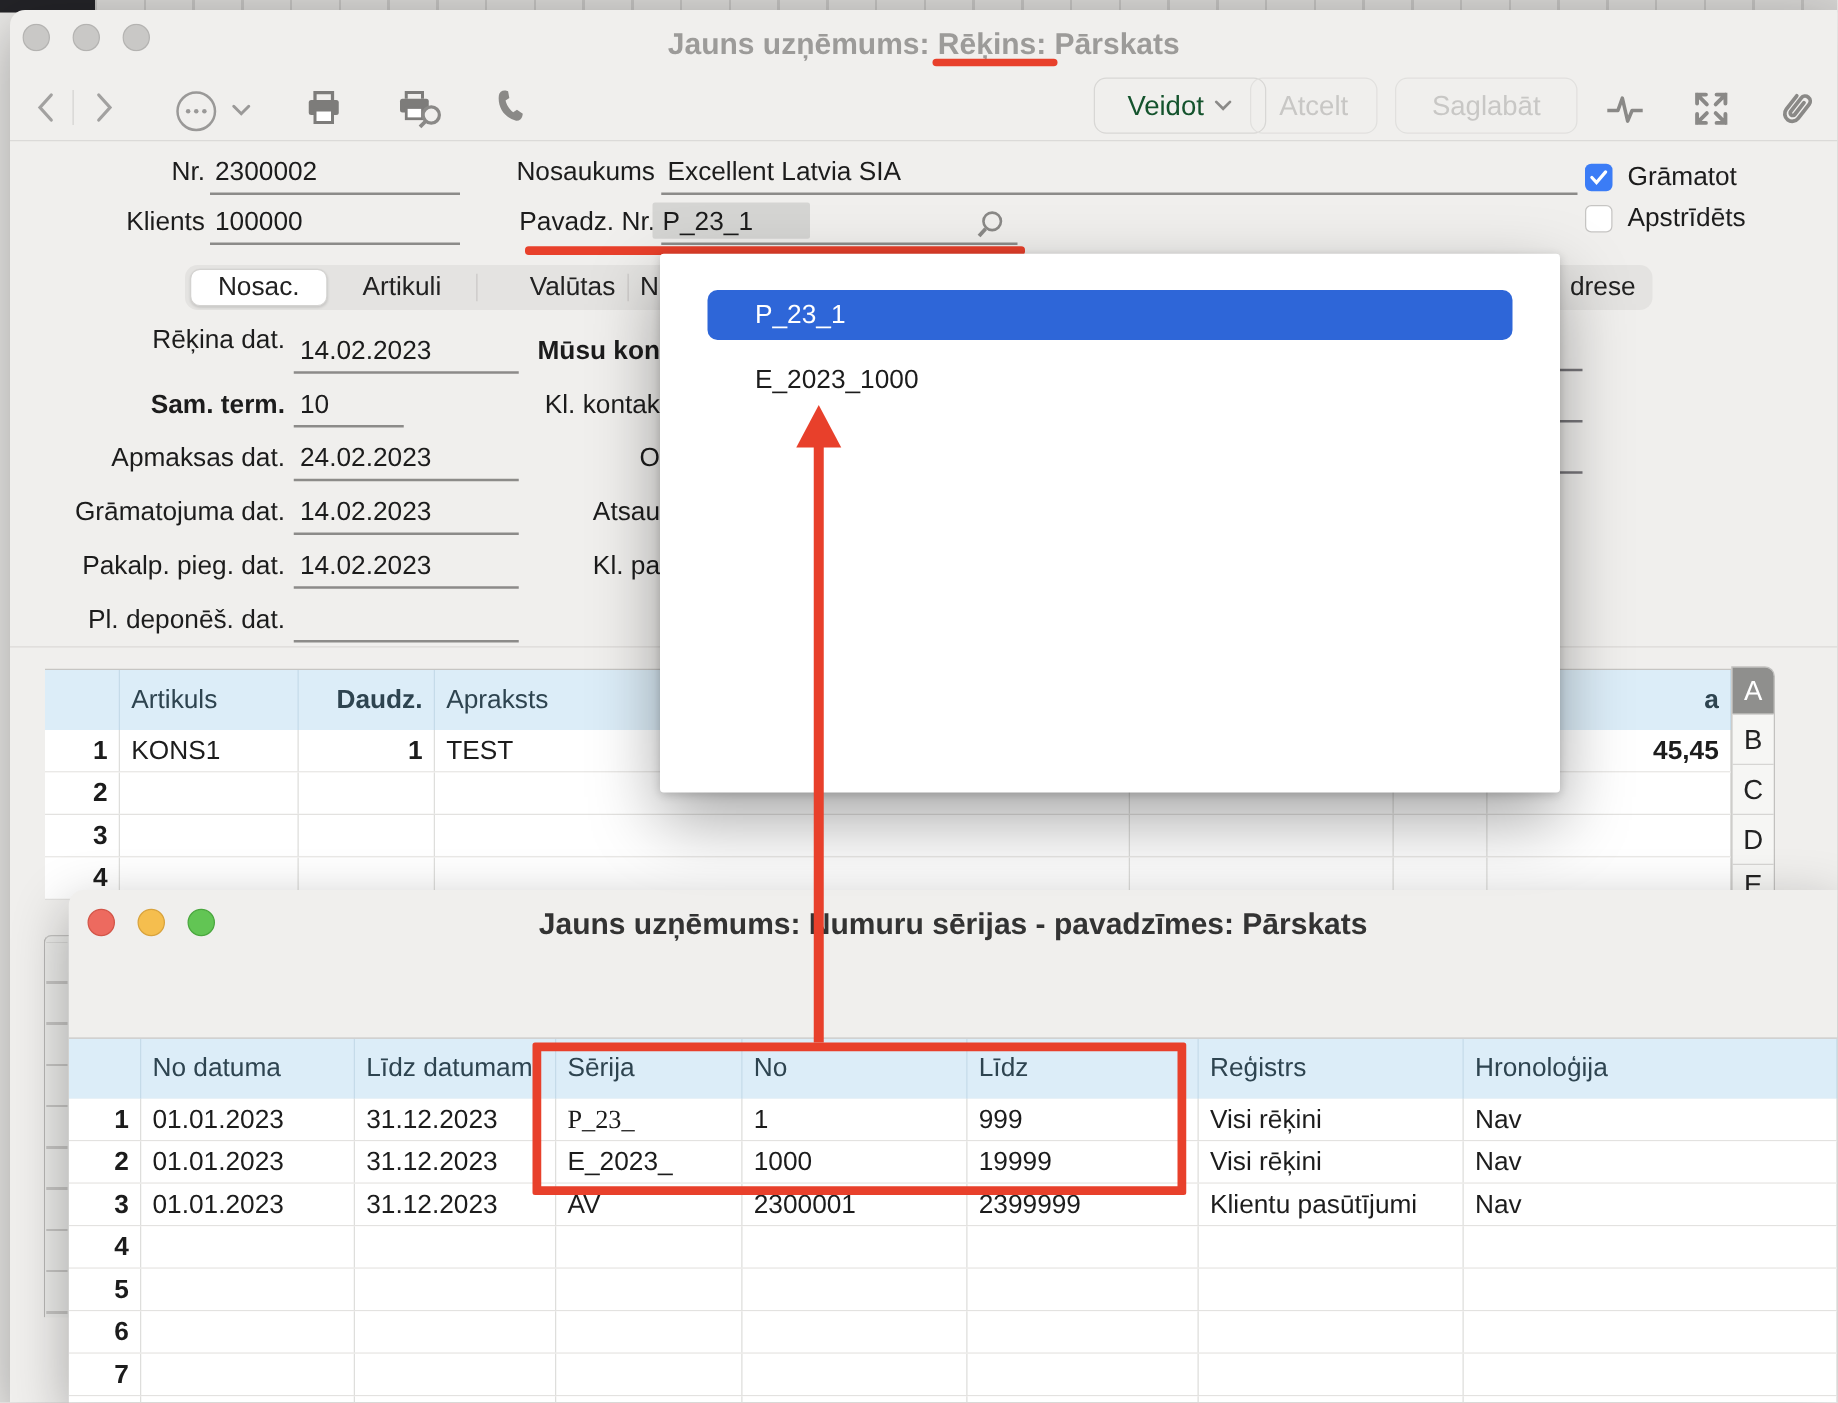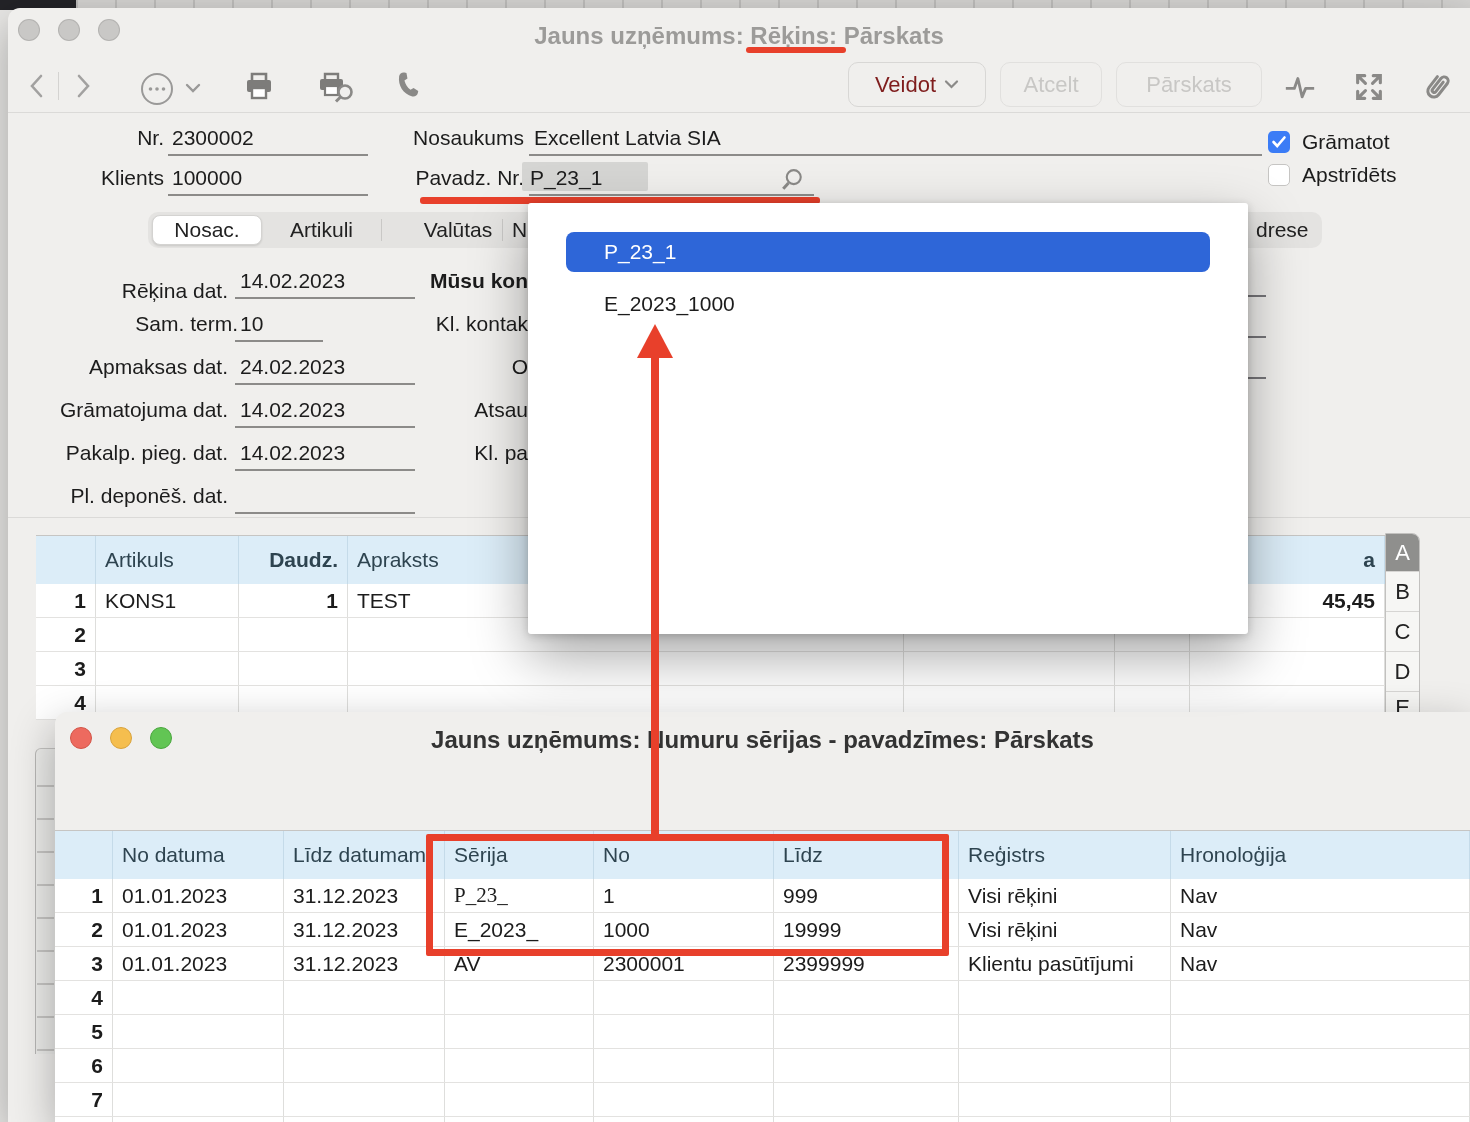--- a/index.html
+++ b/index.html
@@ -26,7 +26,7 @@
   
   .tb-btn{height:45px;border:1.5px solid #d8d7d5;border-radius:10px;display:flex;
           align-items:center;justify-content:center;font-size:22px;gap:8px;}
-  .tb-btn.enabled{color:#7f1d1d;}
+  .tb-btn.enabled{color:#14532d;margin-left:27px;}
   .tb-btn.disabled{color:#c8c7c5;border-color:#e1e0de;}
   .icon{display:flex;align-items:center;justify-content:center;}
   .hr{background:#dbdad8;height:1px;}

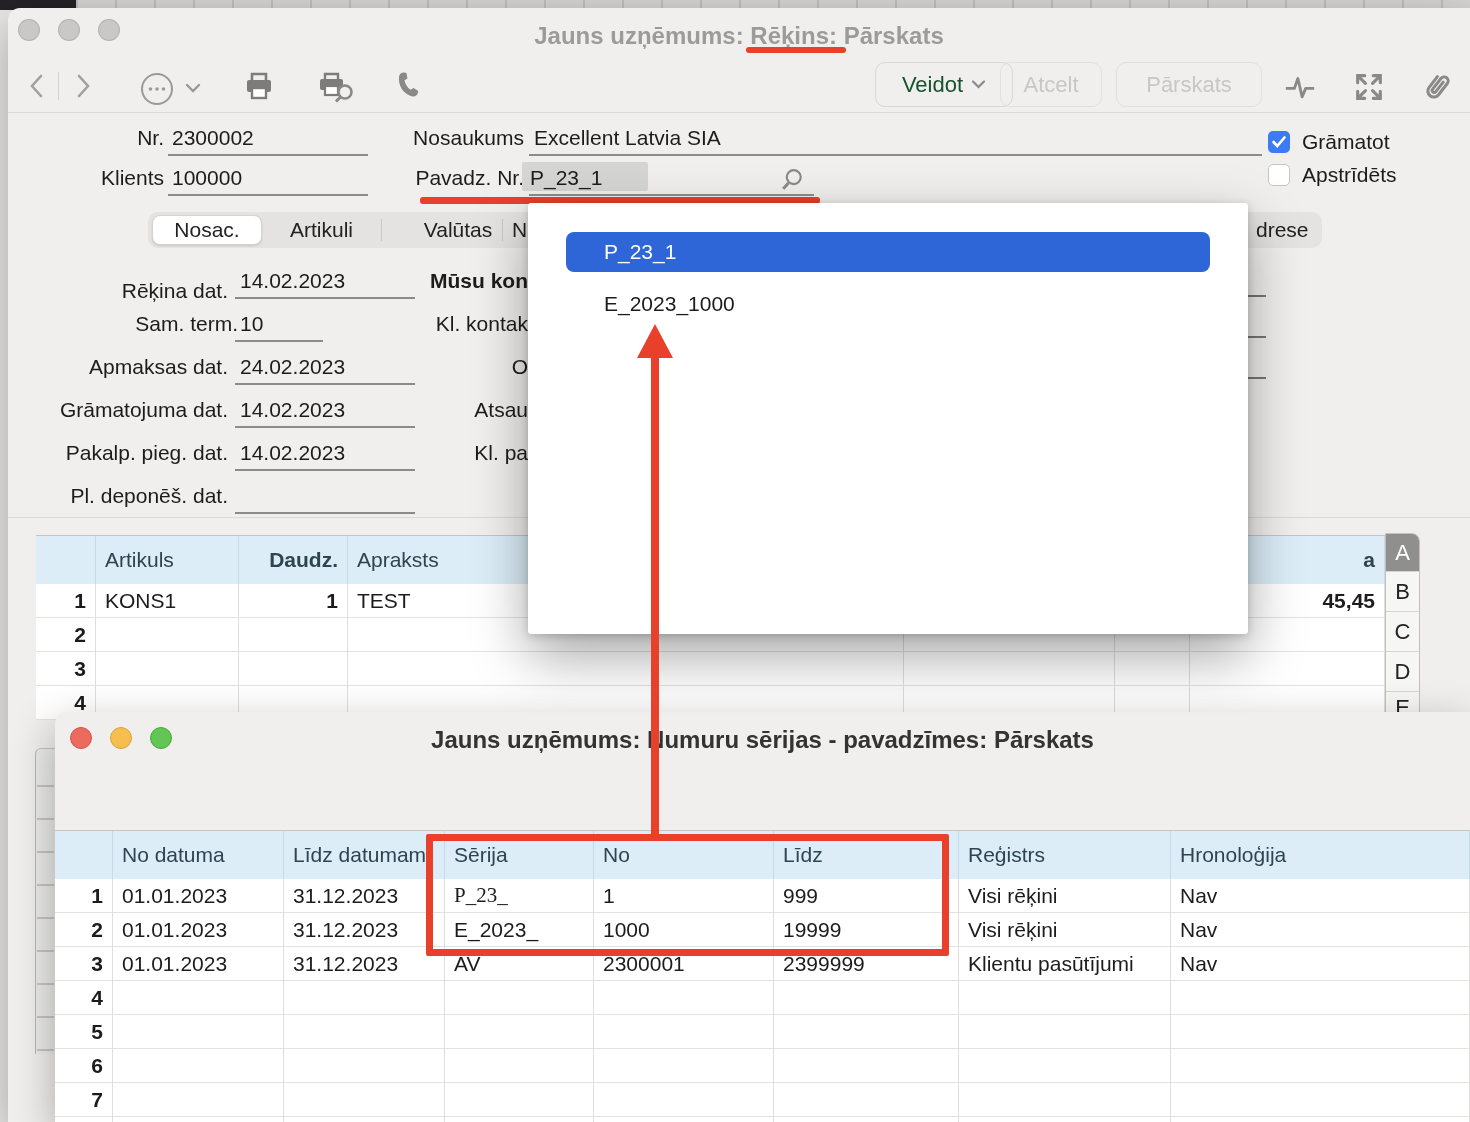--- a/index.html
+++ b/index.html
@@ -150,7 +150,7 @@
       <span>Atcelt</span>
     </div>
     <div class="abs tb-btn disabled" style="left:1108px;top:54px;width:146px;">
-      <span>Pārskats</span>
+      <span>Saglabāt</span>
     </div>
     <div class="abs icon" style="left:1274px;top:62px;">
       <svg width="36" height="34" viewBox="0 0 24 24">

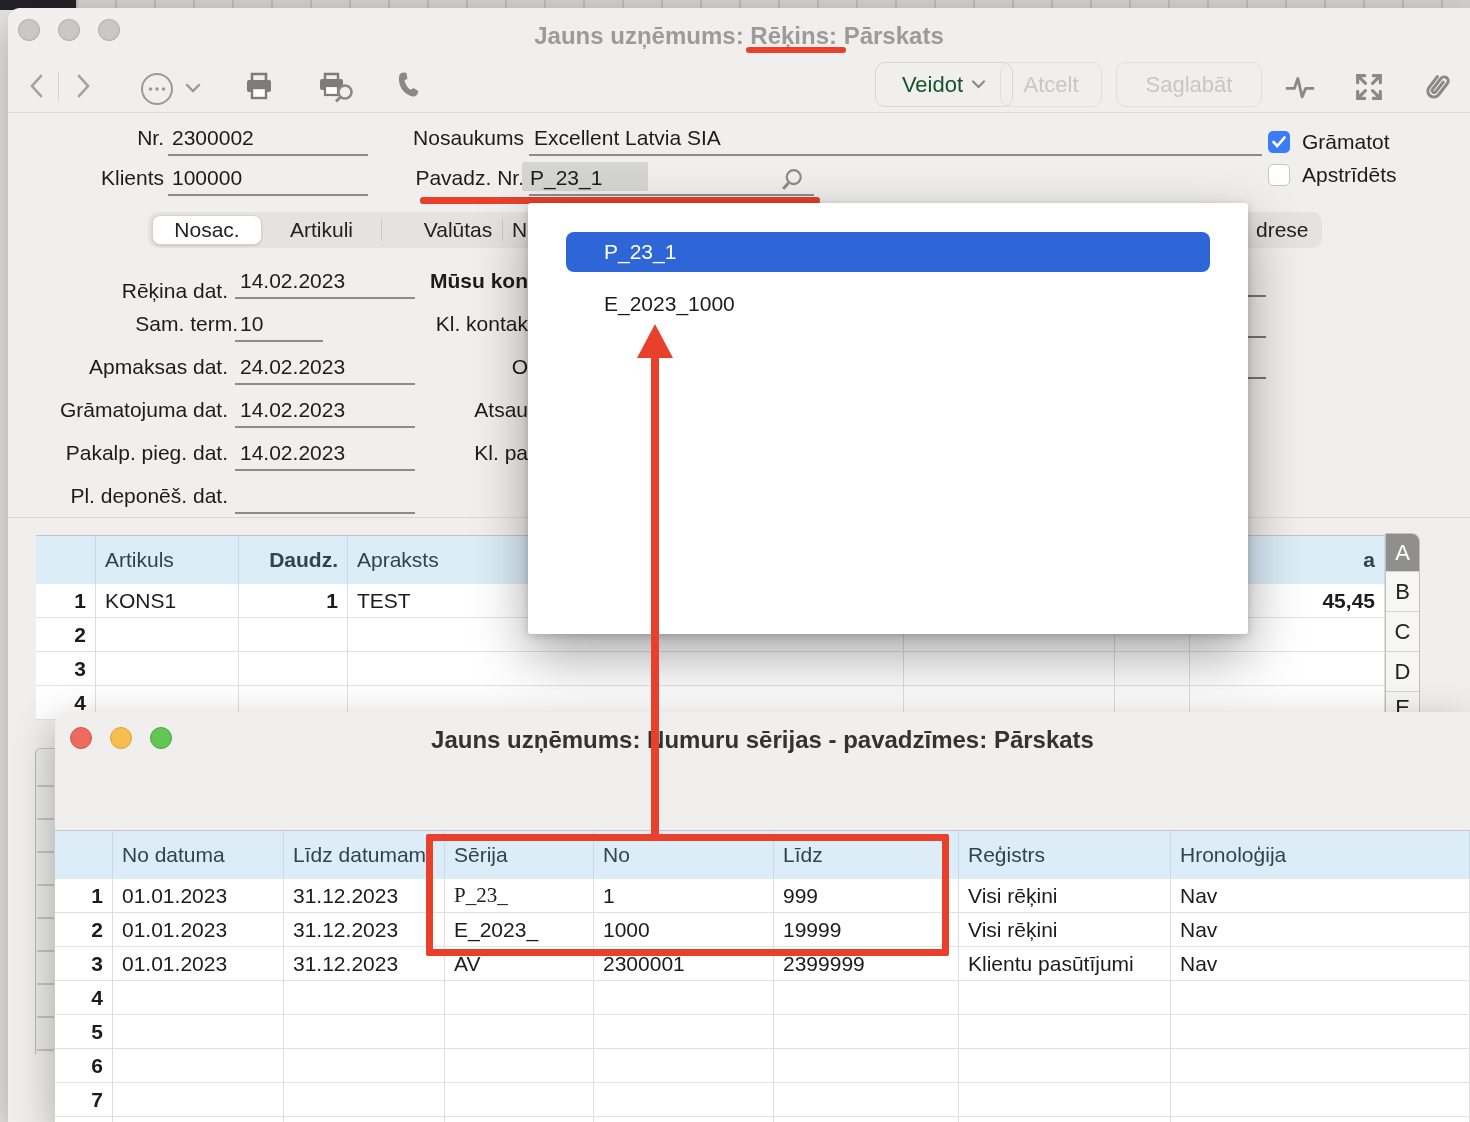--- a/index.html
+++ b/index.html
@@ -215,7 +215,7 @@
     </div>
 
     <div id="date-fields">
-        <div class="abs lbl r" style="left: 10px; top: 269px; width: 210px;">Rēķina dat.</div>
+        <div class="abs lbl r" style="left: 10px; top: 250px; width: 210px;">Rēķina dat.</div>
         <div class="abs val" style="left: 232px; top: 259px;">14.02.2023</div>
         <div class="abs uline" style="left: 227px; top: 289px; width: 180px;"></div>
         <div class="abs lbl r" style="left: 20px; top: 302px; width: 210px;">Sam. term.</div>

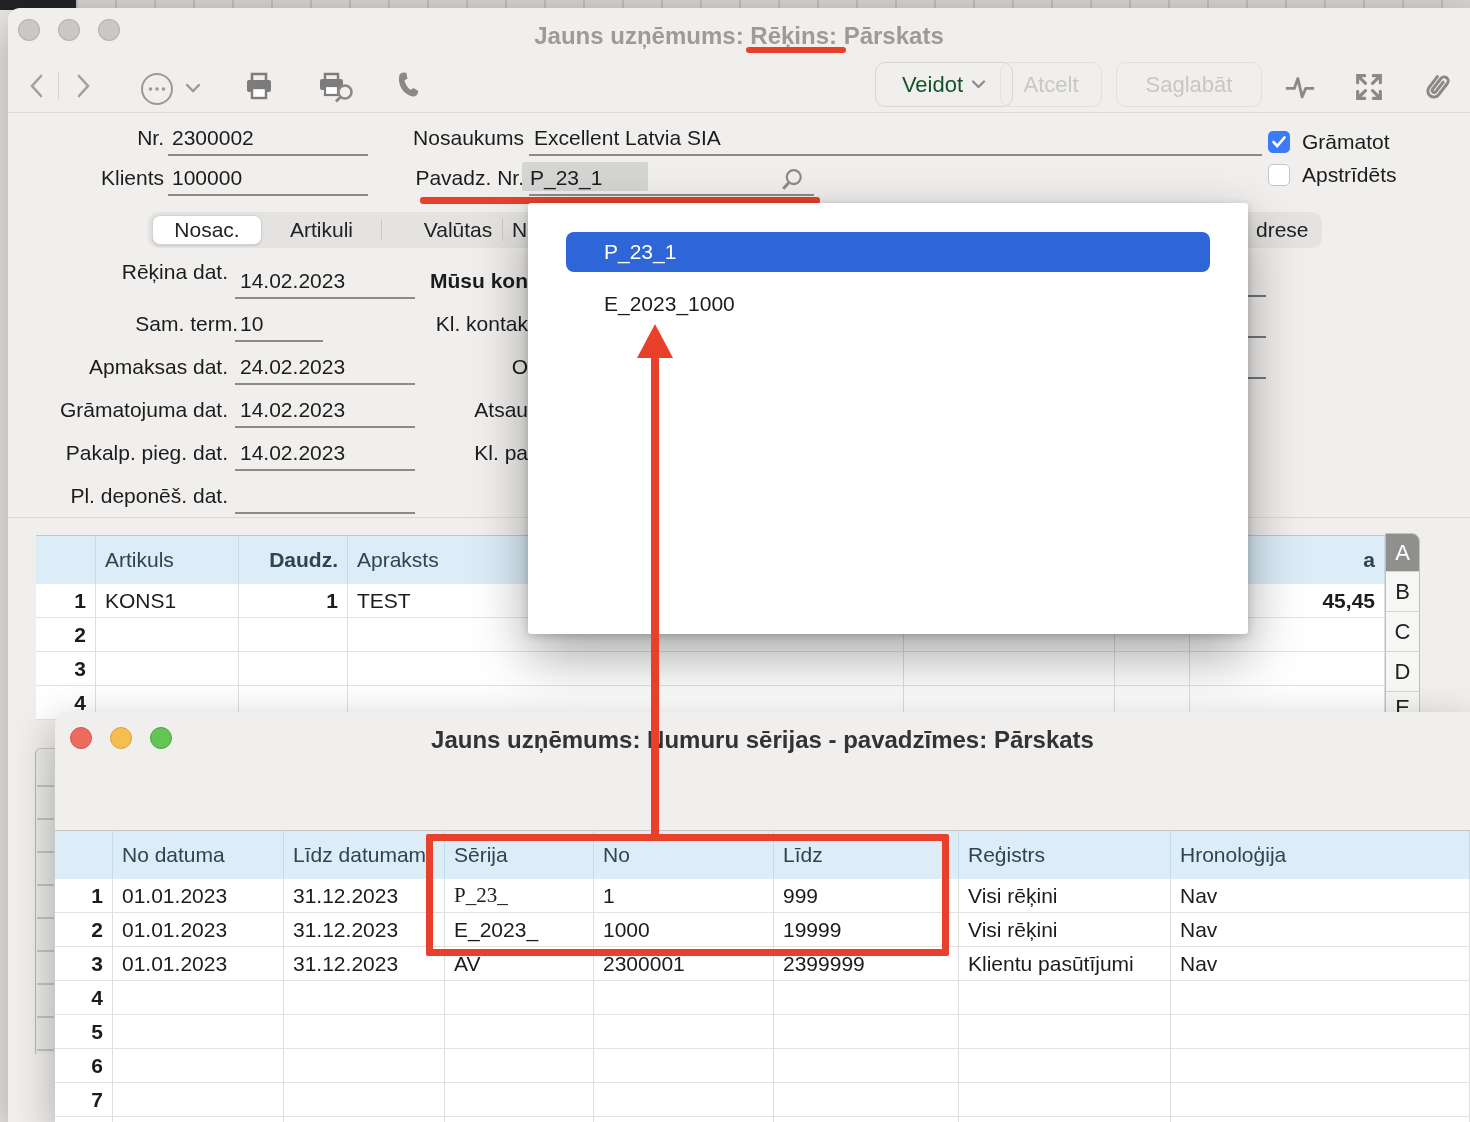--- a/index.html
+++ b/index.html
@@ -218,7 +218,7 @@
         <div class="abs lbl r" style="left: 10px; top: 250px; width: 210px;">Rēķina dat.</div>
         <div class="abs val" style="left: 232px; top: 259px;">14.02.2023</div>
         <div class="abs uline" style="left: 227px; top: 289px; width: 180px;"></div>
-        <div class="abs lbl r" style="left: 20px; top: 302px; width: 210px;">Sam. term.</div>
+        <div class="abs lbl r" style="left: 10px; top: 302px; width: 210px; font-weight: bold;">Sam. term.</div>
         <div class="abs val" style="left: 232px; top: 302px;">10</div>
         <div class="abs uline" style="left: 227px; top: 332px; width: 88px;"></div>
         <div class="abs lbl r" style="left: 10px; top: 345px; width: 210px;">Apmaksas dat.</div>

